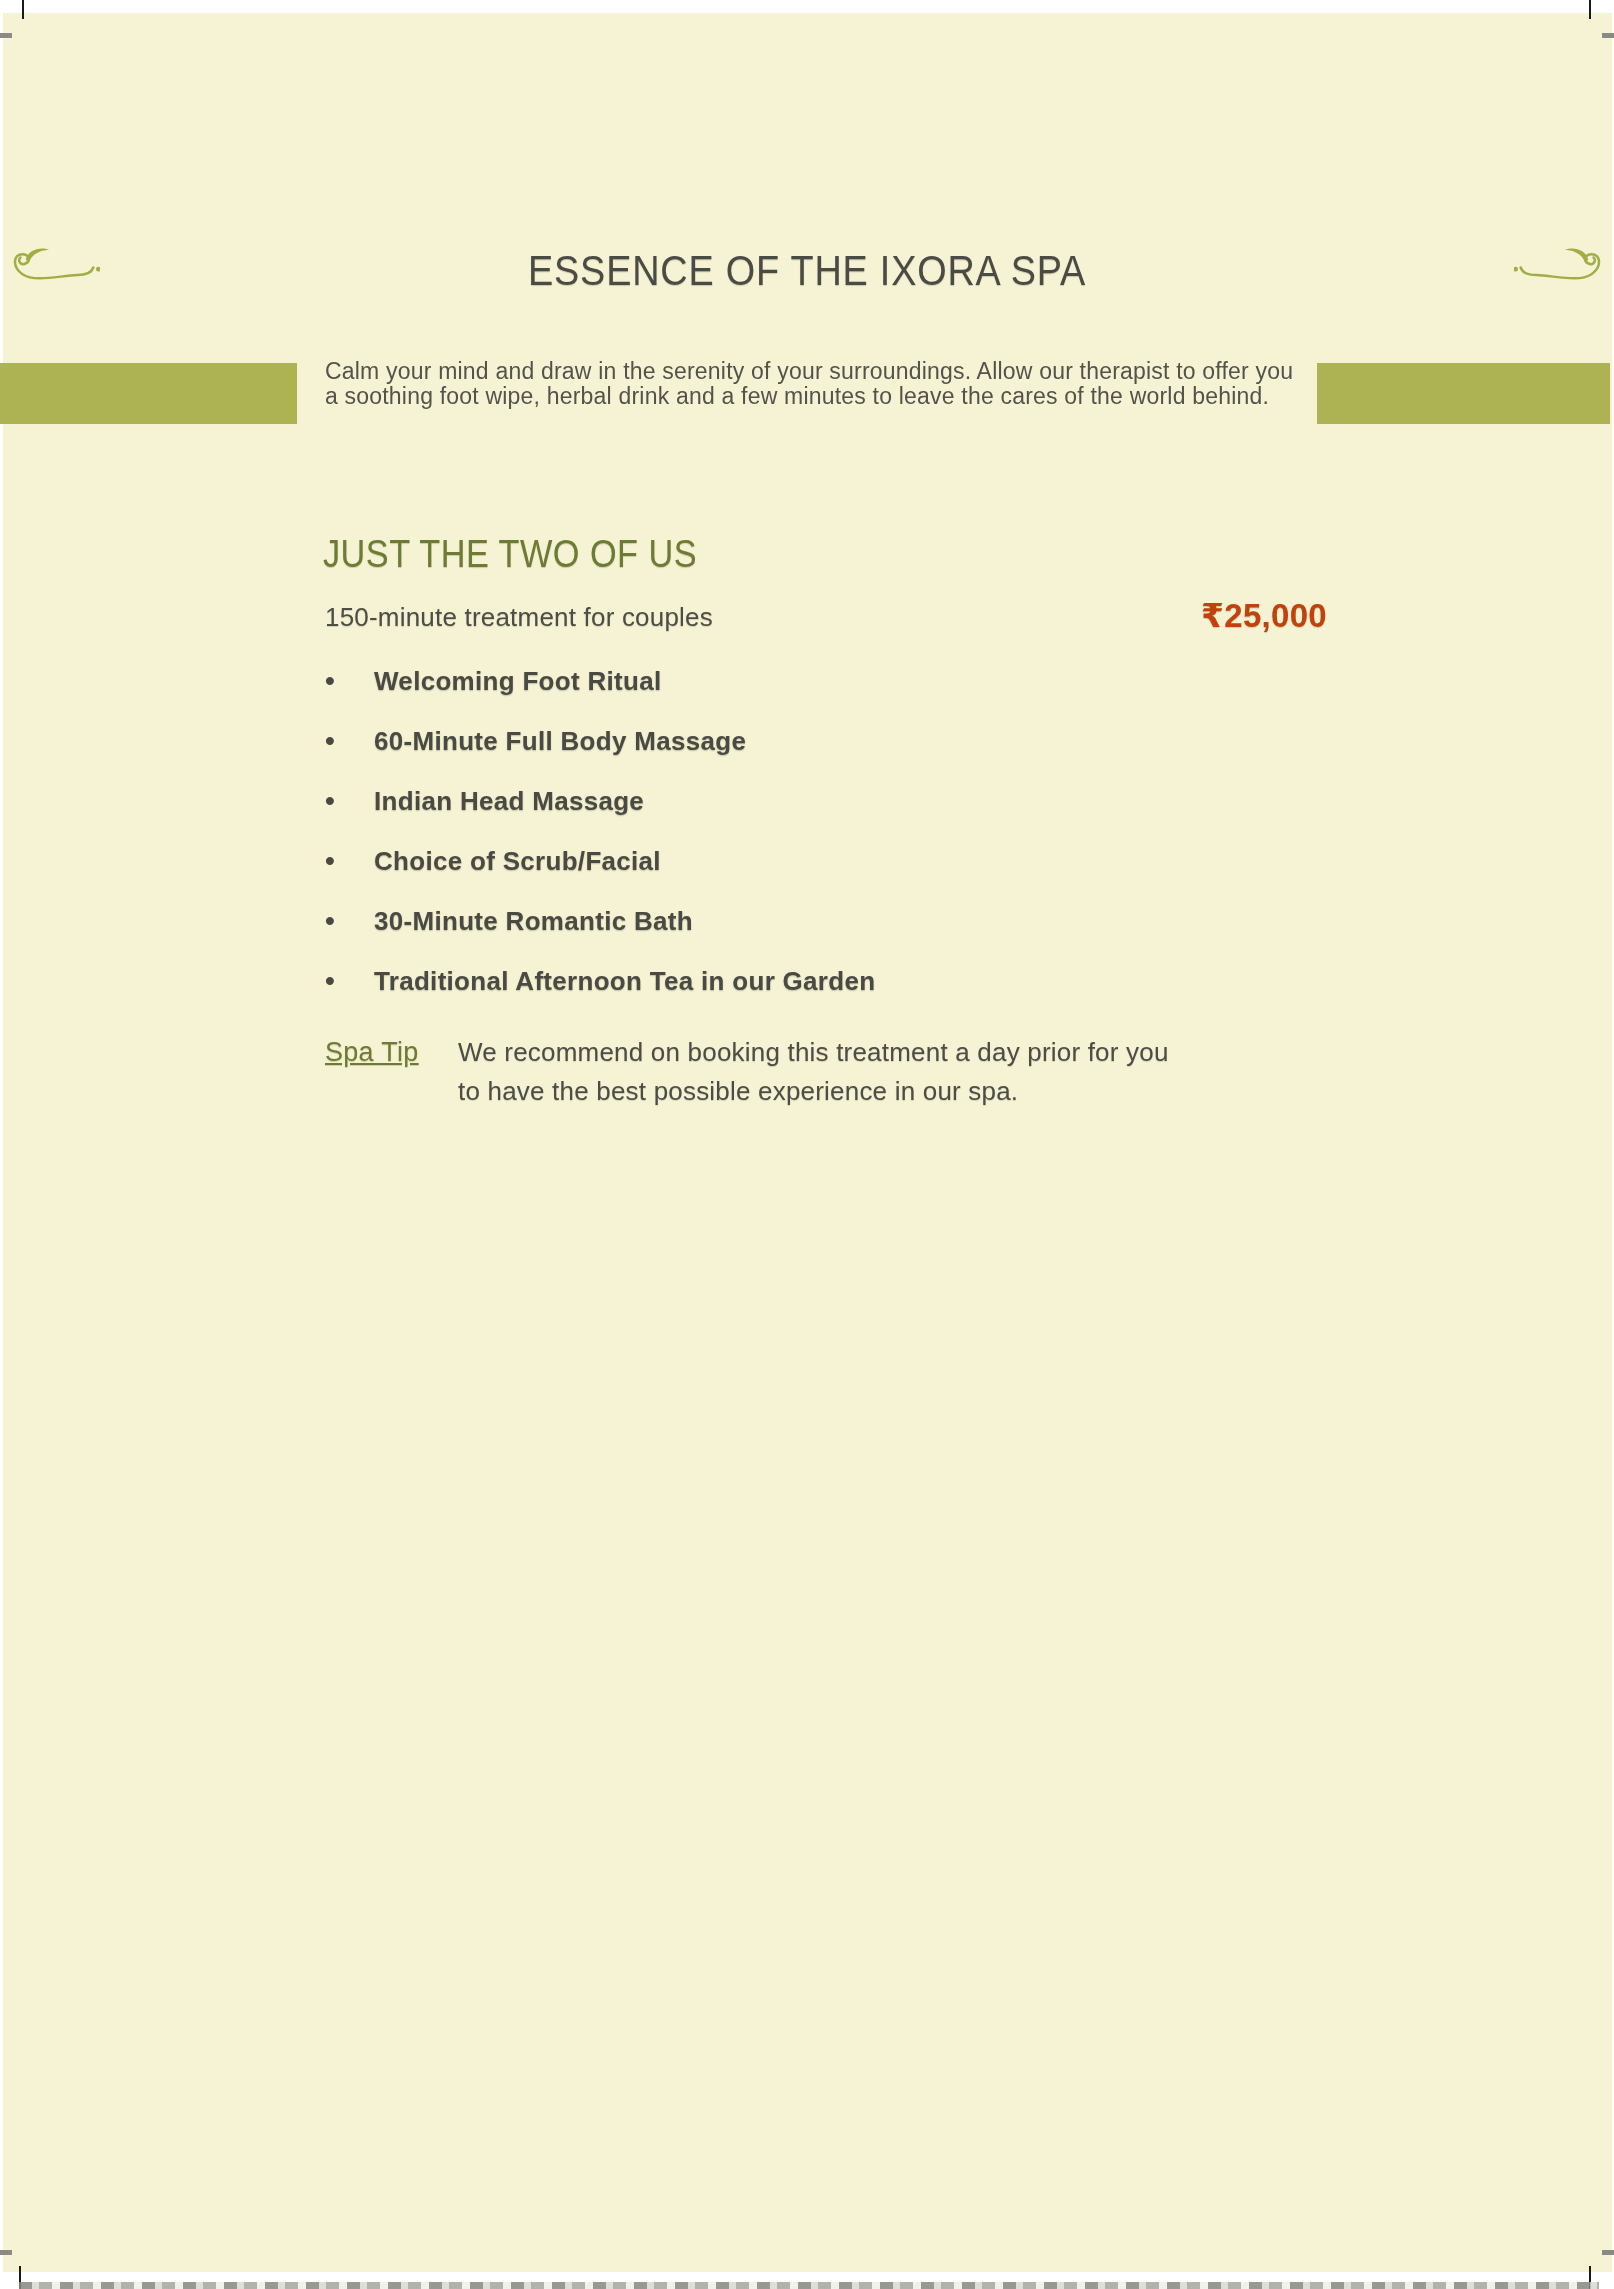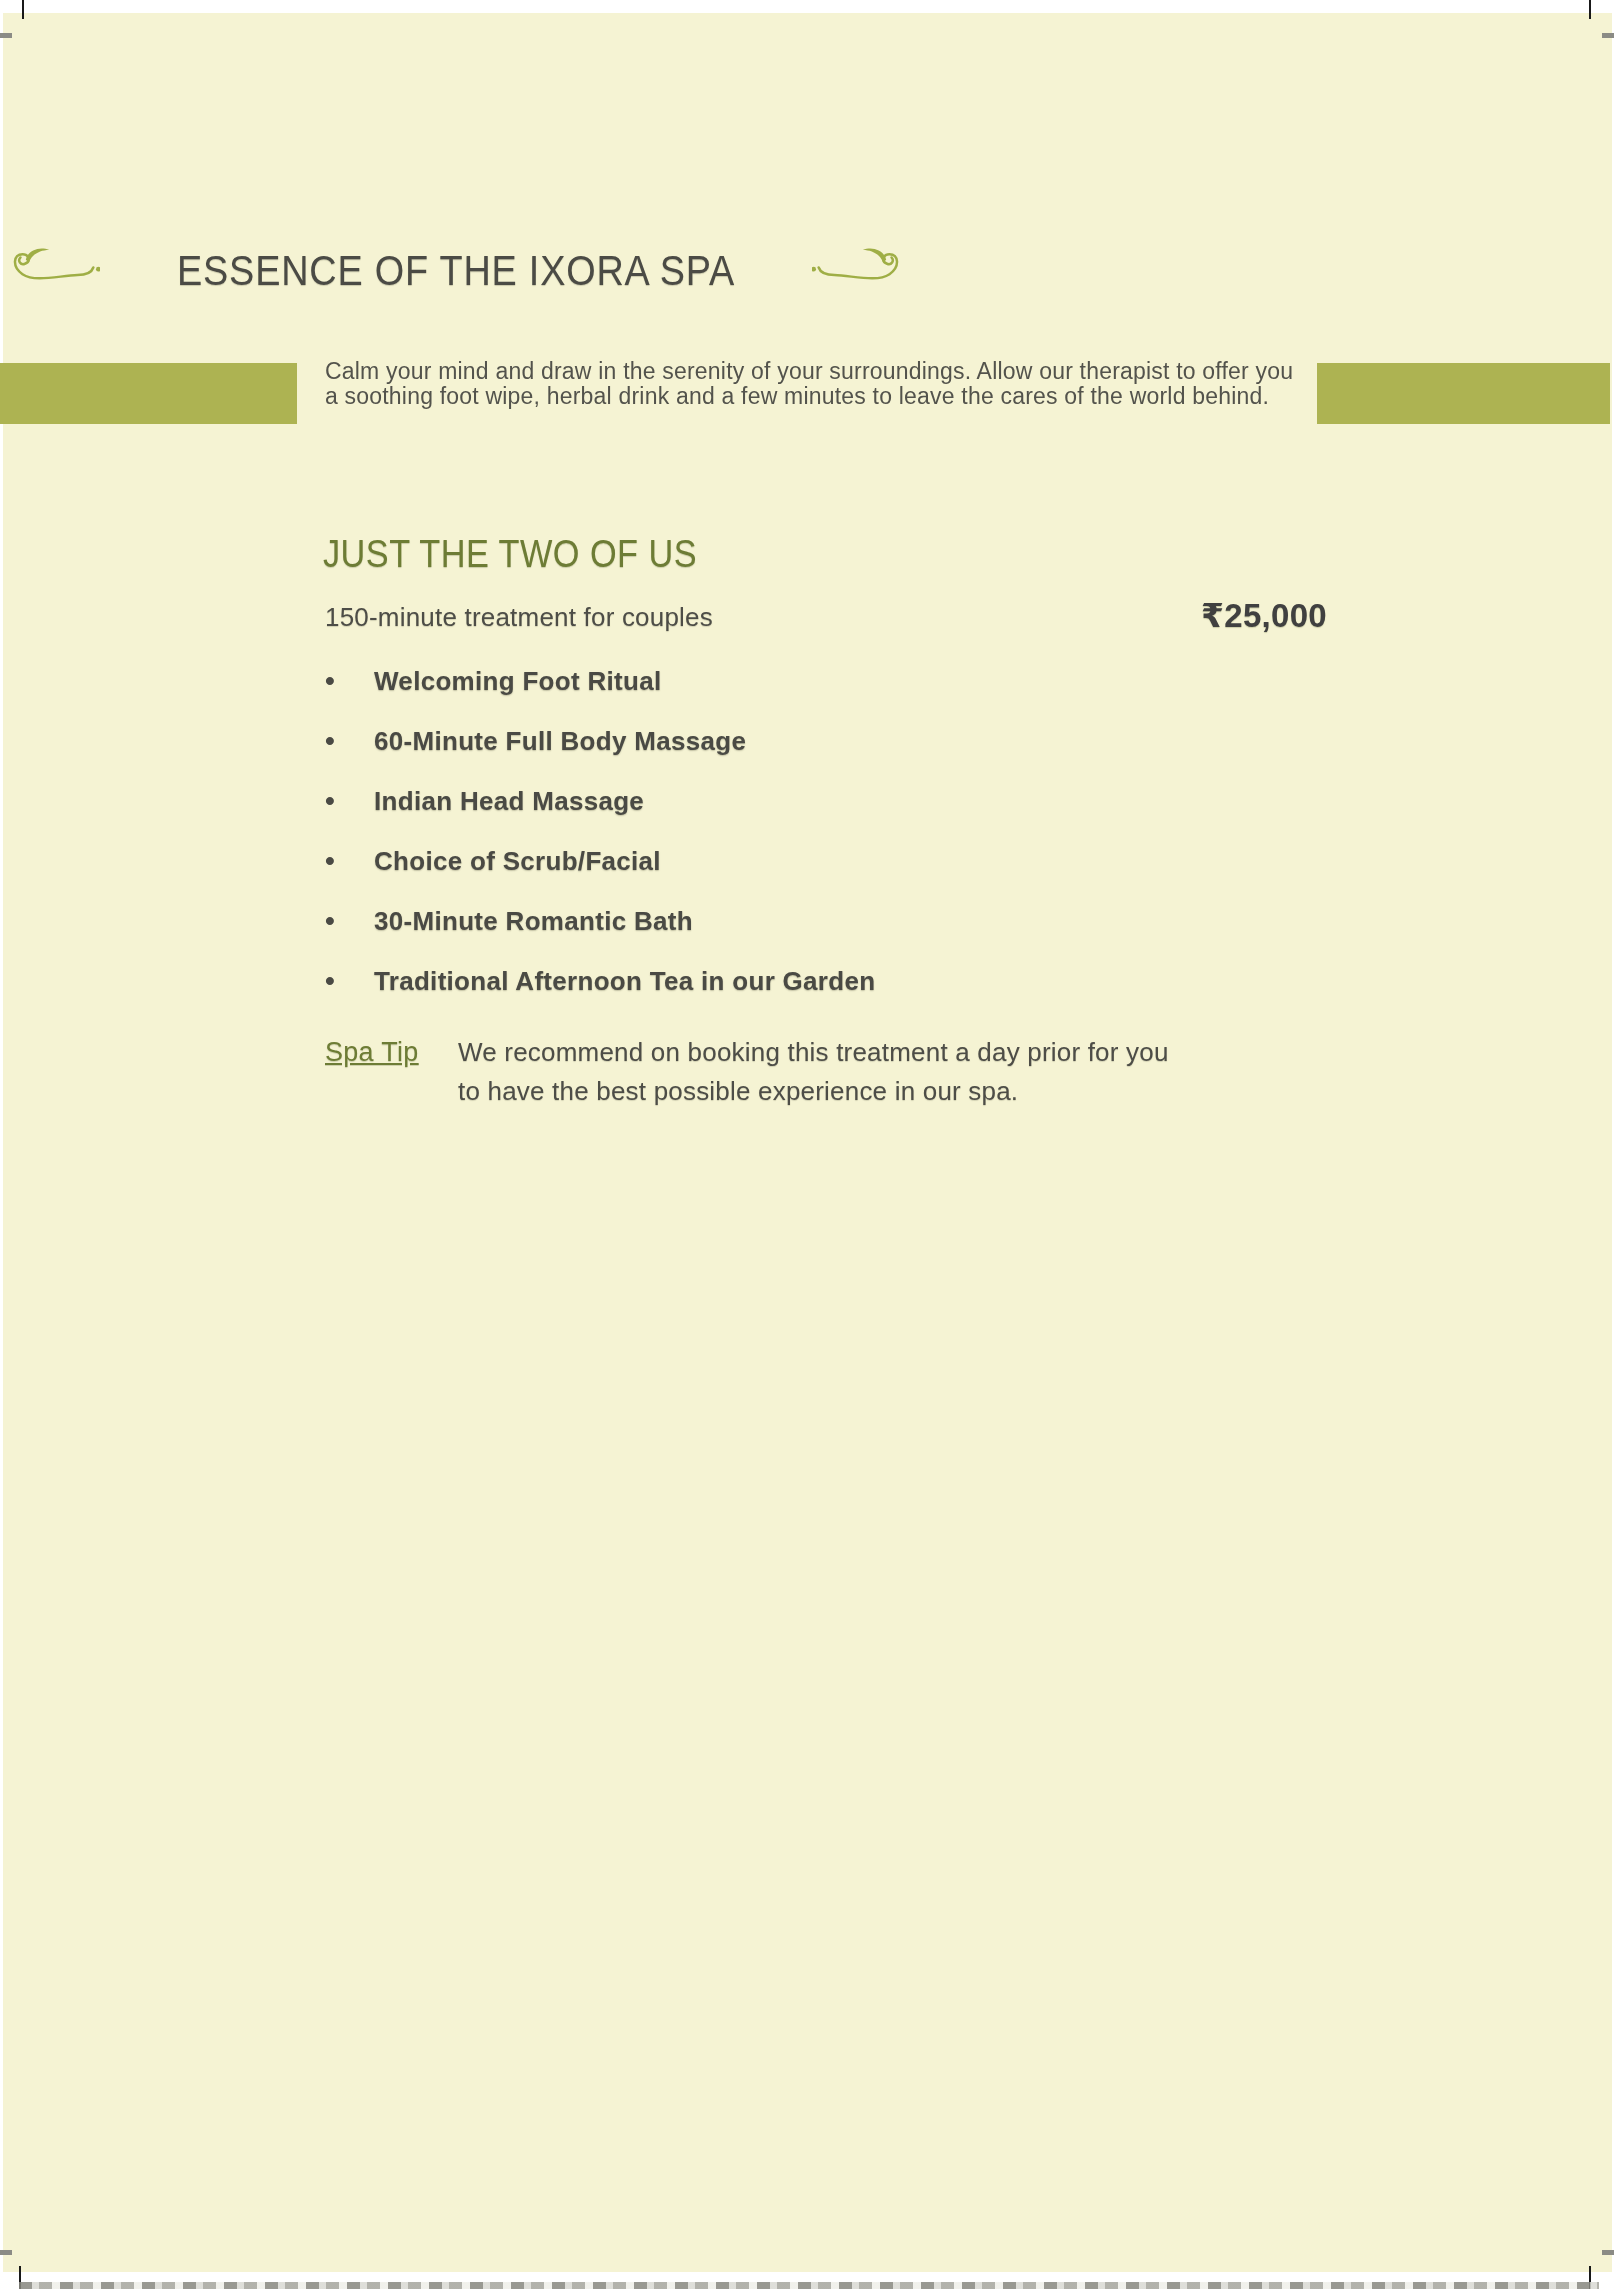--- a/index.html
+++ b/index.html
@@ -19,7 +19,7 @@
   
   .title-row{
     position:absolute;left:0;top:233px;width:1614px;height:74px;
-    display:flex;align-items:center;justify-content:flex-start;gap:39px;
+    display:flex;align-items:center;justify-content:space-between;gap:18px;
   }
   .page-title{
     display:inline-block;font-size:43px;color:#4b4b45;letter-spacing:0.9px;

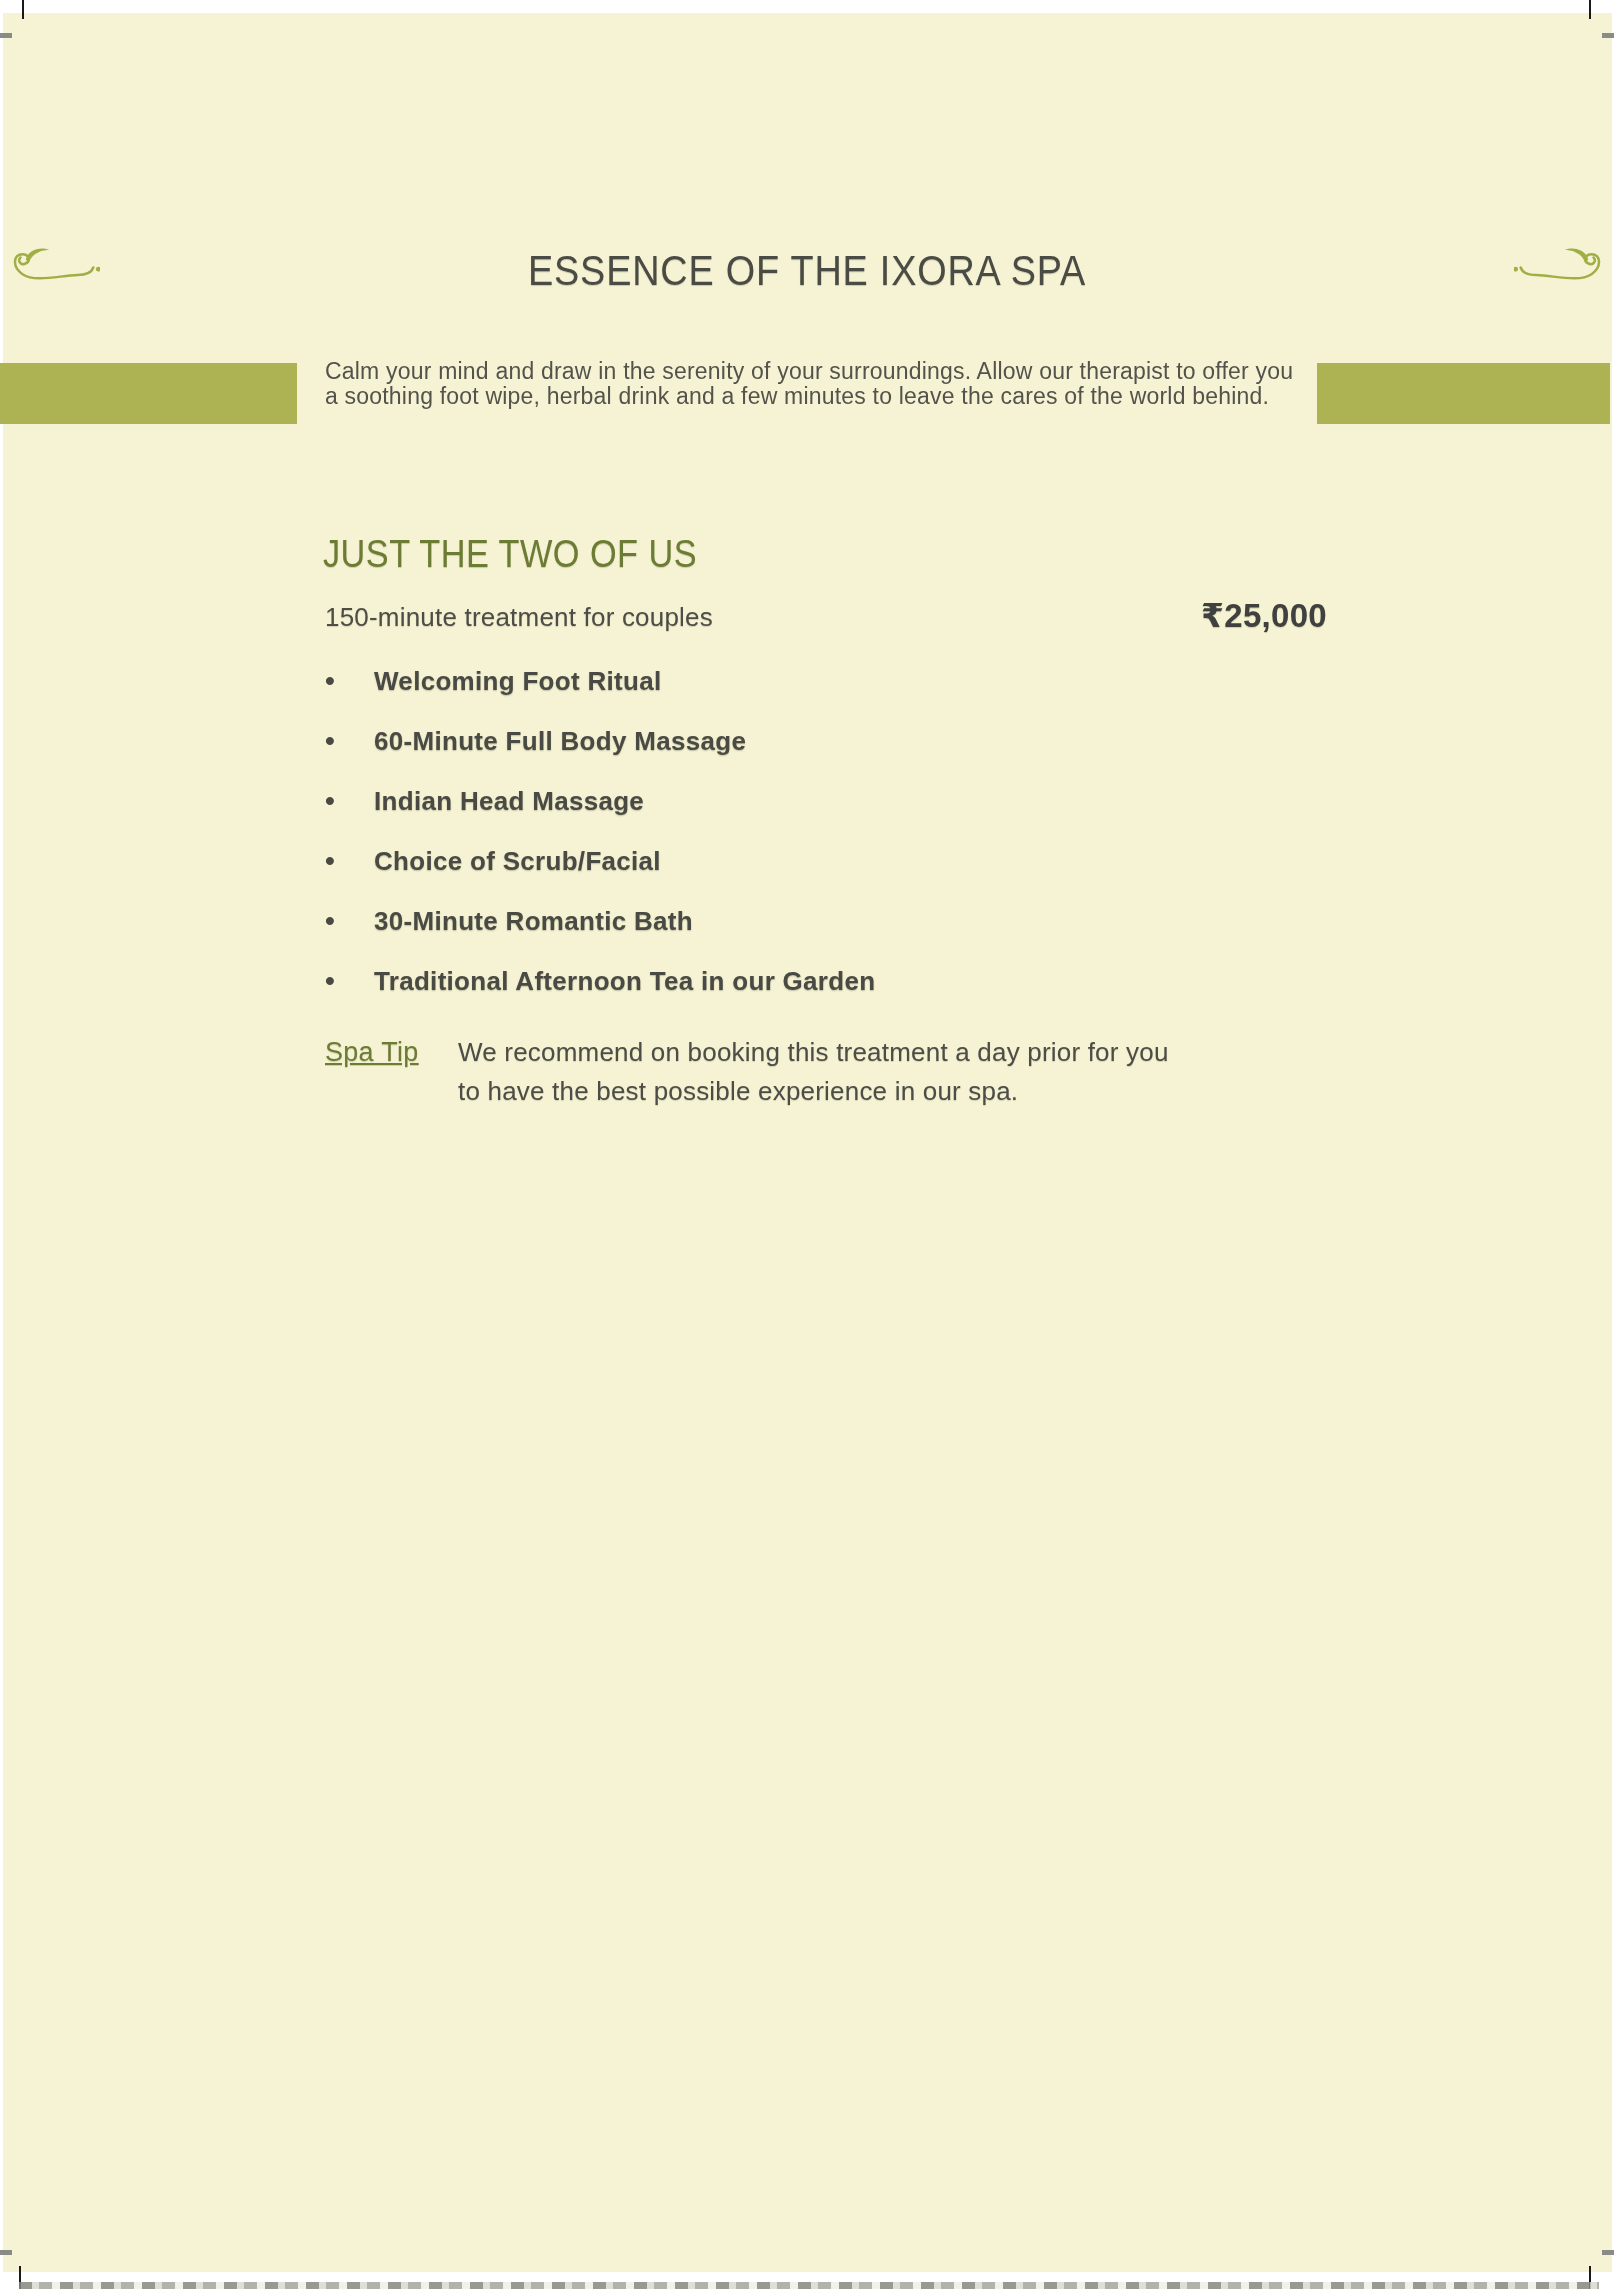--- a/index.html
+++ b/index.html
@@ -46,7 +46,7 @@
   }
   .price{
     position:absolute;right:287px;top:596px;font-size:33px;line-height:39px;
-    font-weight:bold;color:#404040;letter-spacing:0.3px;white-space:nowrap;
+    font-weight:bold;color:#c2410c;letter-spacing:0.3px;white-space:nowrap;
     text-shadow:0 0.9px 0.9px rgba(80,90,40,.25);
   }
   

